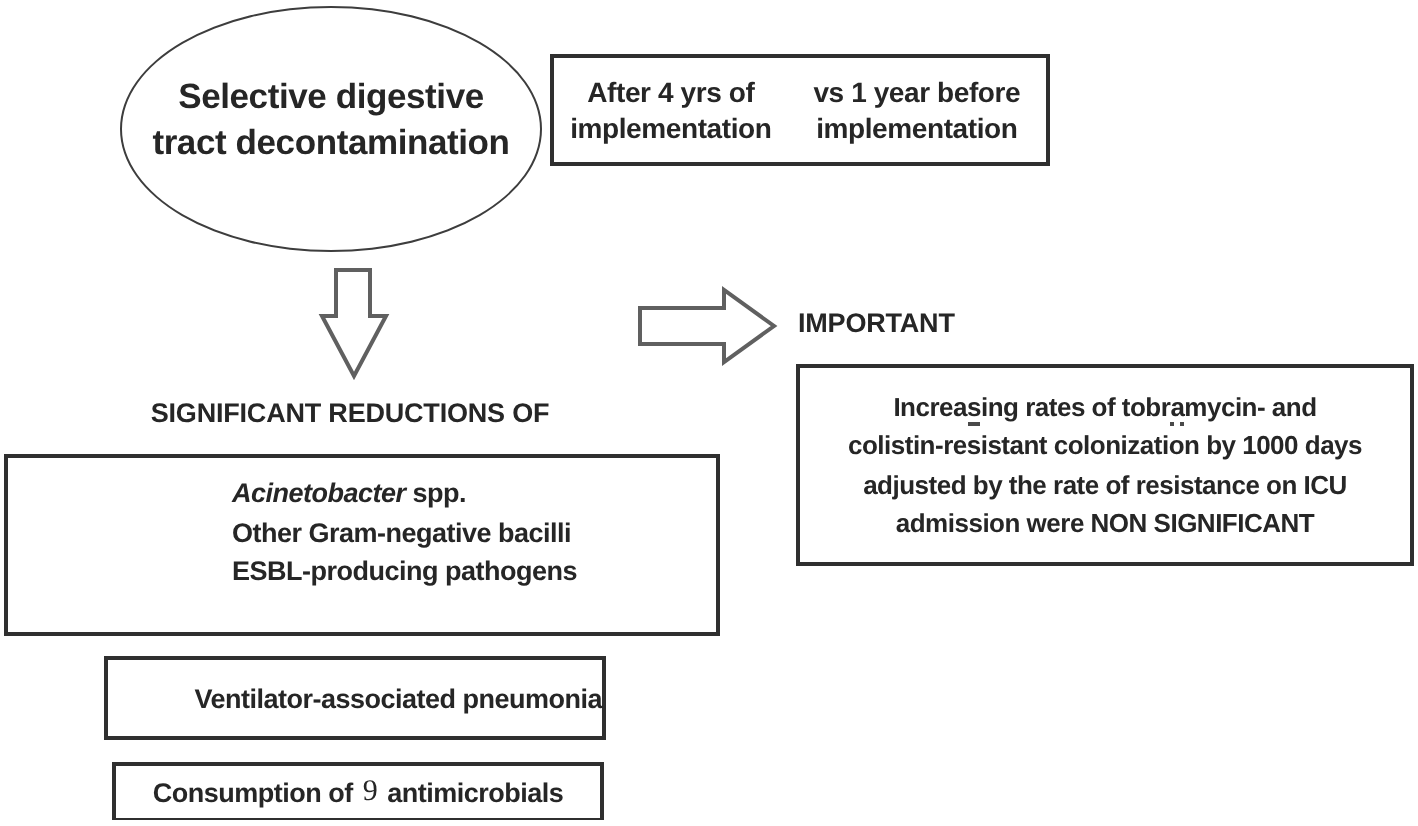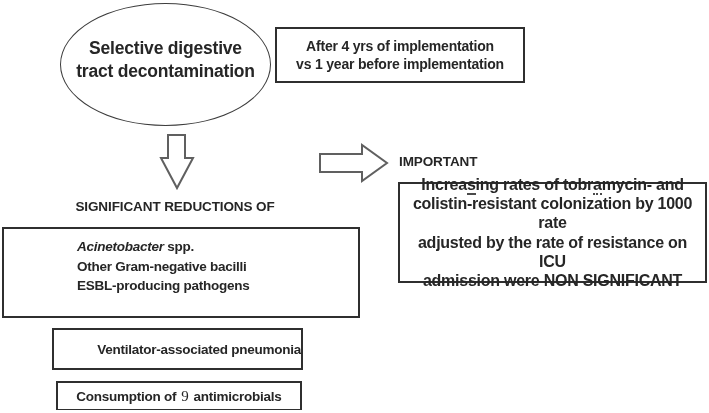--- a/index.html
+++ b/index.html
@@ -17,7 +17,7 @@
   .box{position:absolute;border:2px solid #2f2f2f;background:#fff;box-sizing:border-box;}
   .top-box{
     left:275px;top:27px;width:250px;height:56px;
-    display:flex;flex-direction:column;justify-content:center;align-items:center;
+    display:flex;flex-direction:row;justify-content:center;align-items:center;
     text-align:center;font-weight:bold;font-size:14px;line-height:18.5px;letter-spacing:-0.2px;
   }
   .arrow{position:absolute;}

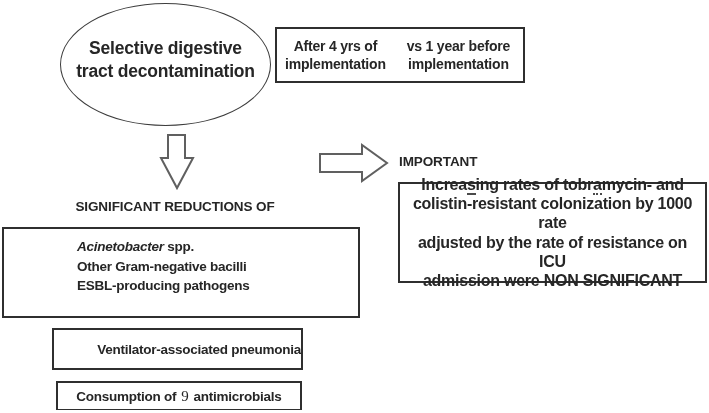--- a/index.html
+++ b/index.html
@@ -48,7 +48,7 @@
   .important-box{
     left:398px;top:182px;width:309px;height:101px;
     display:flex;flex-direction:column;justify-content:center;align-items:center;
-    text-align:center;font-weight:bold;font-size:16px;line-height:19.3px;letter-spacing:-0.25px;
+    text-align:center;font-weight:bold;font-size:13px;line-height:19.3px;letter-spacing:-0.25px;
     padding:0 4px;
   }
   .uscore{border-bottom:2px solid #4a4a4a;}

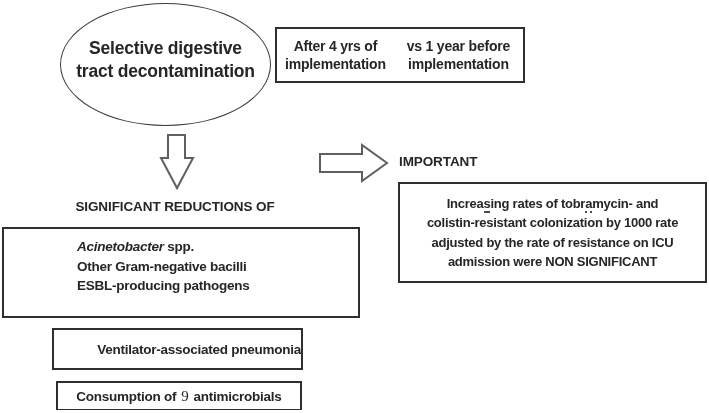--- a/index.html
+++ b/index.html
@@ -99,7 +99,7 @@
 
   <div class="box important-box">
     <div><span>Increa</span><span class="uscore">s</span><span>ing rates of tobr</span><span class="udot">a</span><span>mycin- and</span></div>
-    <div>colistin-resistant colonization by 1000 rate</div>
+    <div>colistin-resistant colonization by 1000 days</div>
     <div>adjusted by the rate of resistance on ICU</div>
     <div>admission were NON SIGNIFICANT</div>
   </div>

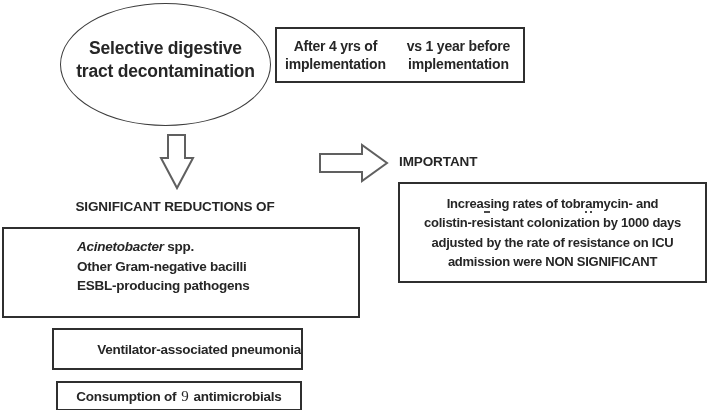--- a/index.html
+++ b/index.html
@@ -30,7 +30,7 @@
     font-weight:bold;font-size:13.5px;line-height:19.5px;letter-spacing:-0.25px;
     padding:8px 4px 0 8px;
   }
-  .indent{margin-left:65px;}
+  .indent{margin-left:104px;}
   .italic{font-style:italic;}
   .pneumonia-box{
     left:52px;top:328px;width:251px;height:42px;

